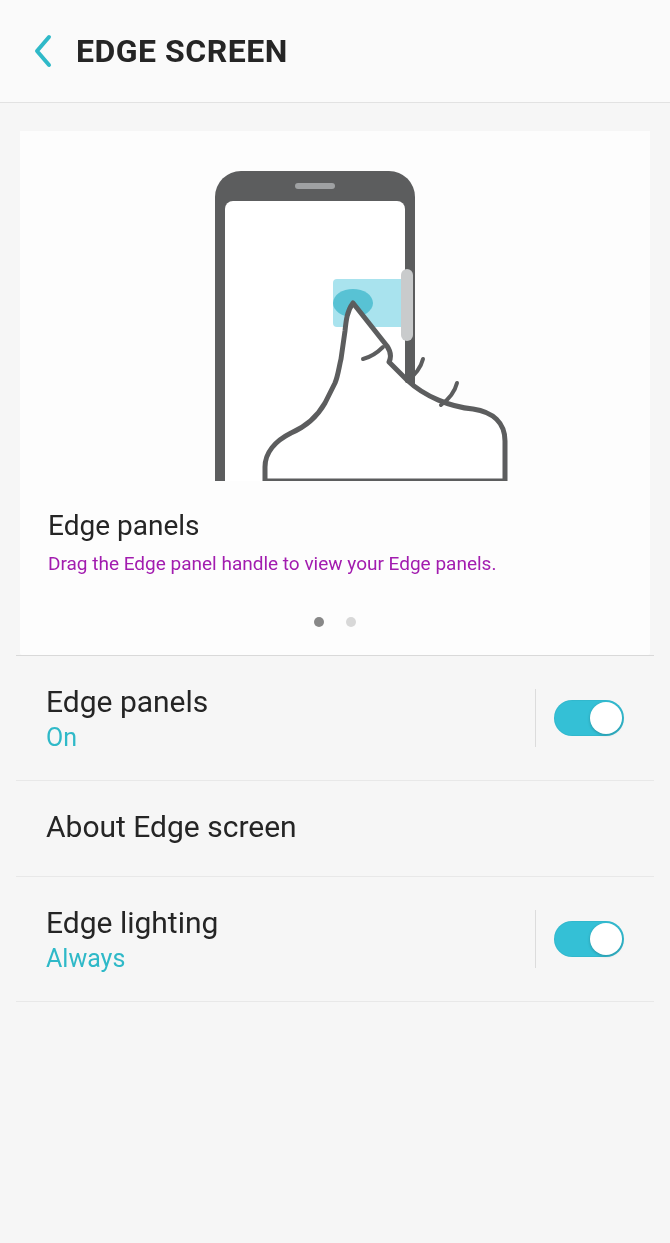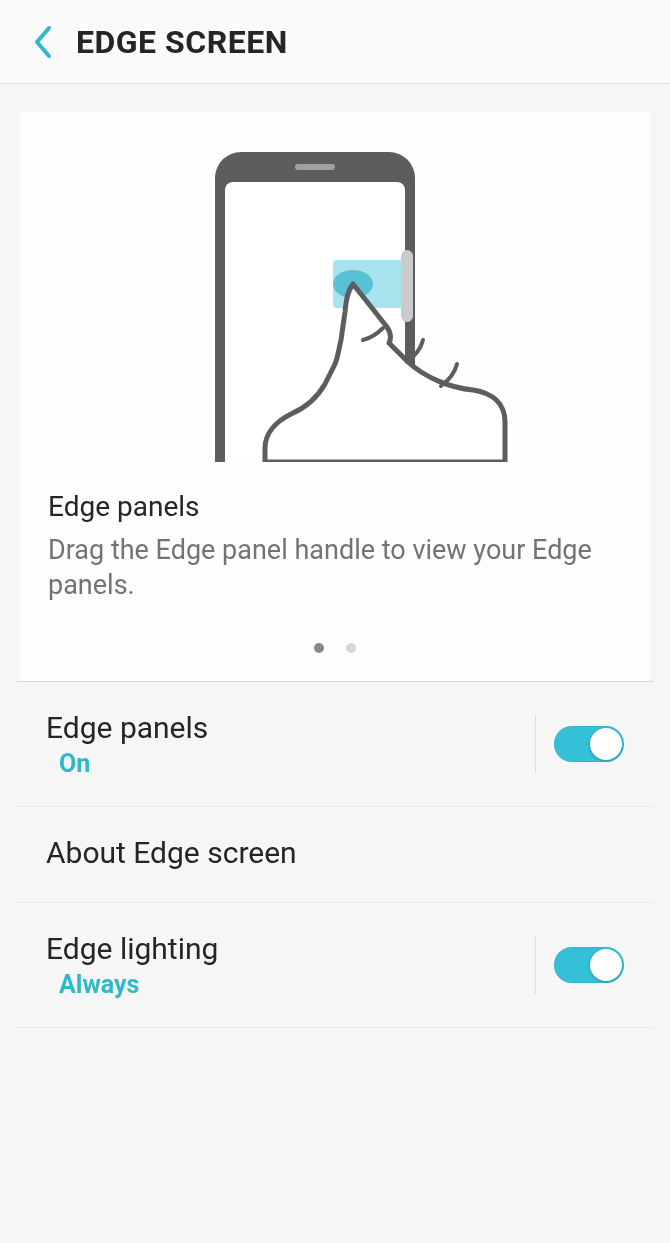--- a/index.html
+++ b/index.html
@@ -14,7 +14,7 @@
   .header {
     display: flex;
     align-items: center;
-    height: 84px;
+    height: 103px;
     padding: 0 12px;
     border-bottom: 1px solid #e2e2e2;
     background: #fafafa;

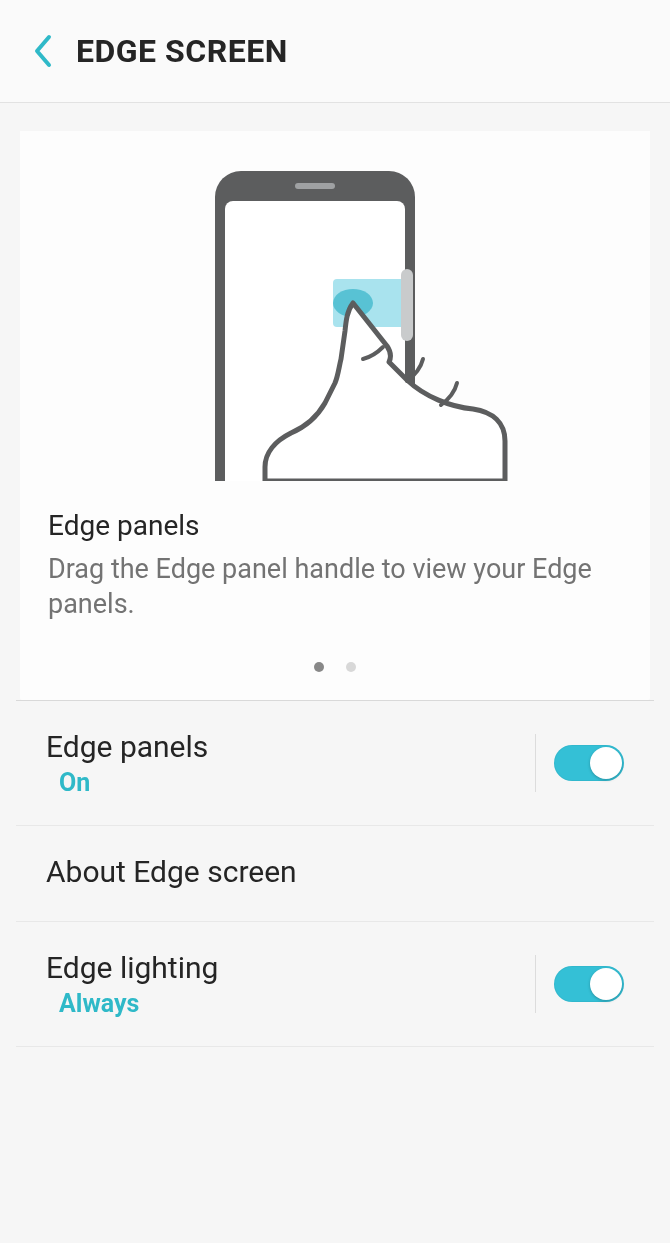--- a/index.html
+++ b/index.html
@@ -56,9 +56,9 @@
     padding: 28px 28px 10px 28px;
   }
   .card-desc {
-    font-size: 27px;
+    font-size: 19px;
     font-weight: 400;
-    color: #737373;
+    color: #a21caf;
     line-height: 1.3;
     padding: 0 28px 12px 28px;
   }

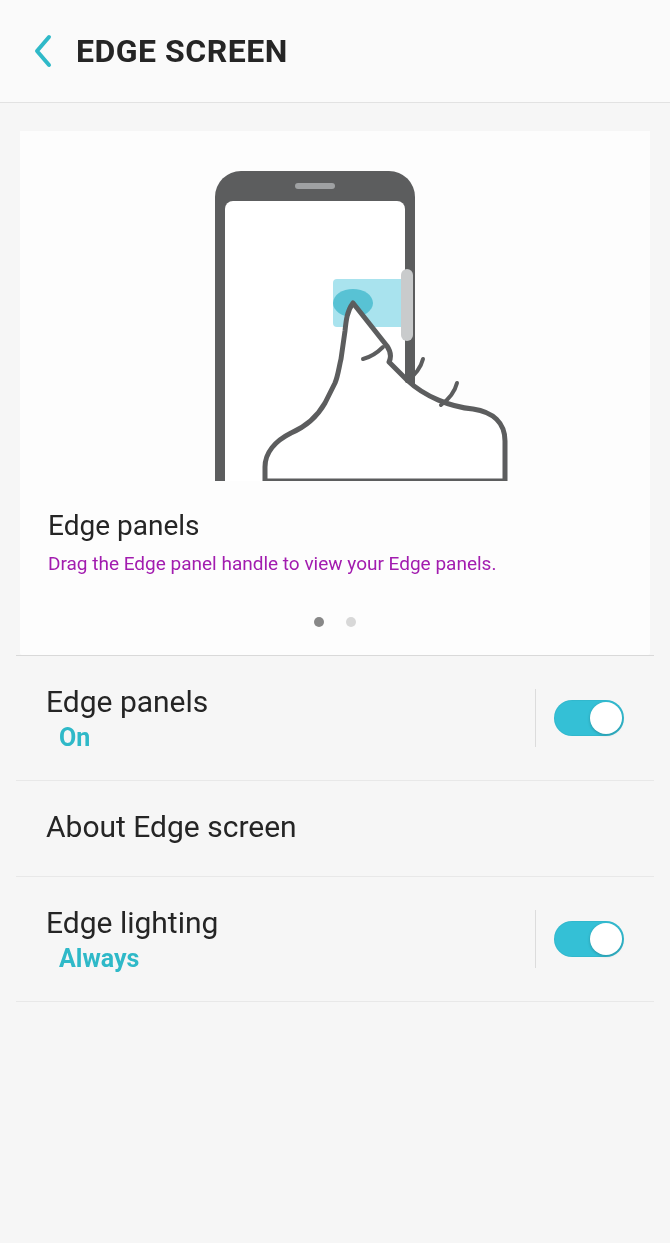--- a/index.html
+++ b/index.html
@@ -95,9 +95,8 @@
   }
   .row-sub {
     font-size: 25px;
-    font-weight: 700;
+    font-weight: 400;
     color: #2fb9c8;
-    margin-left: 13px;
   }
   .sep {
     width: 1px;

